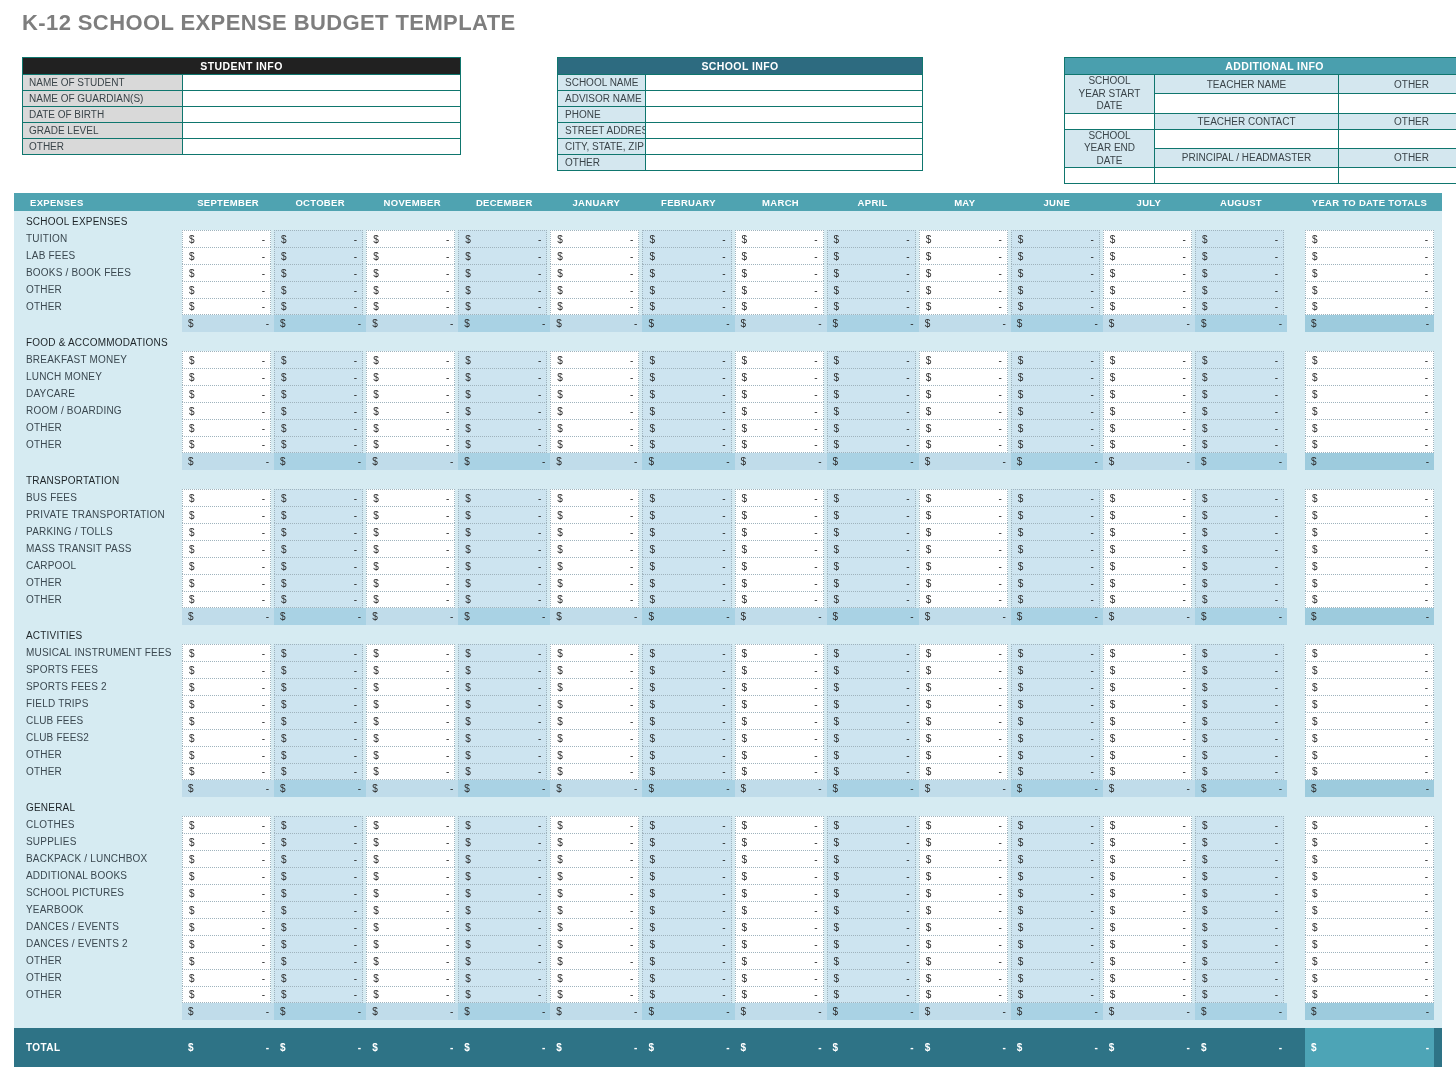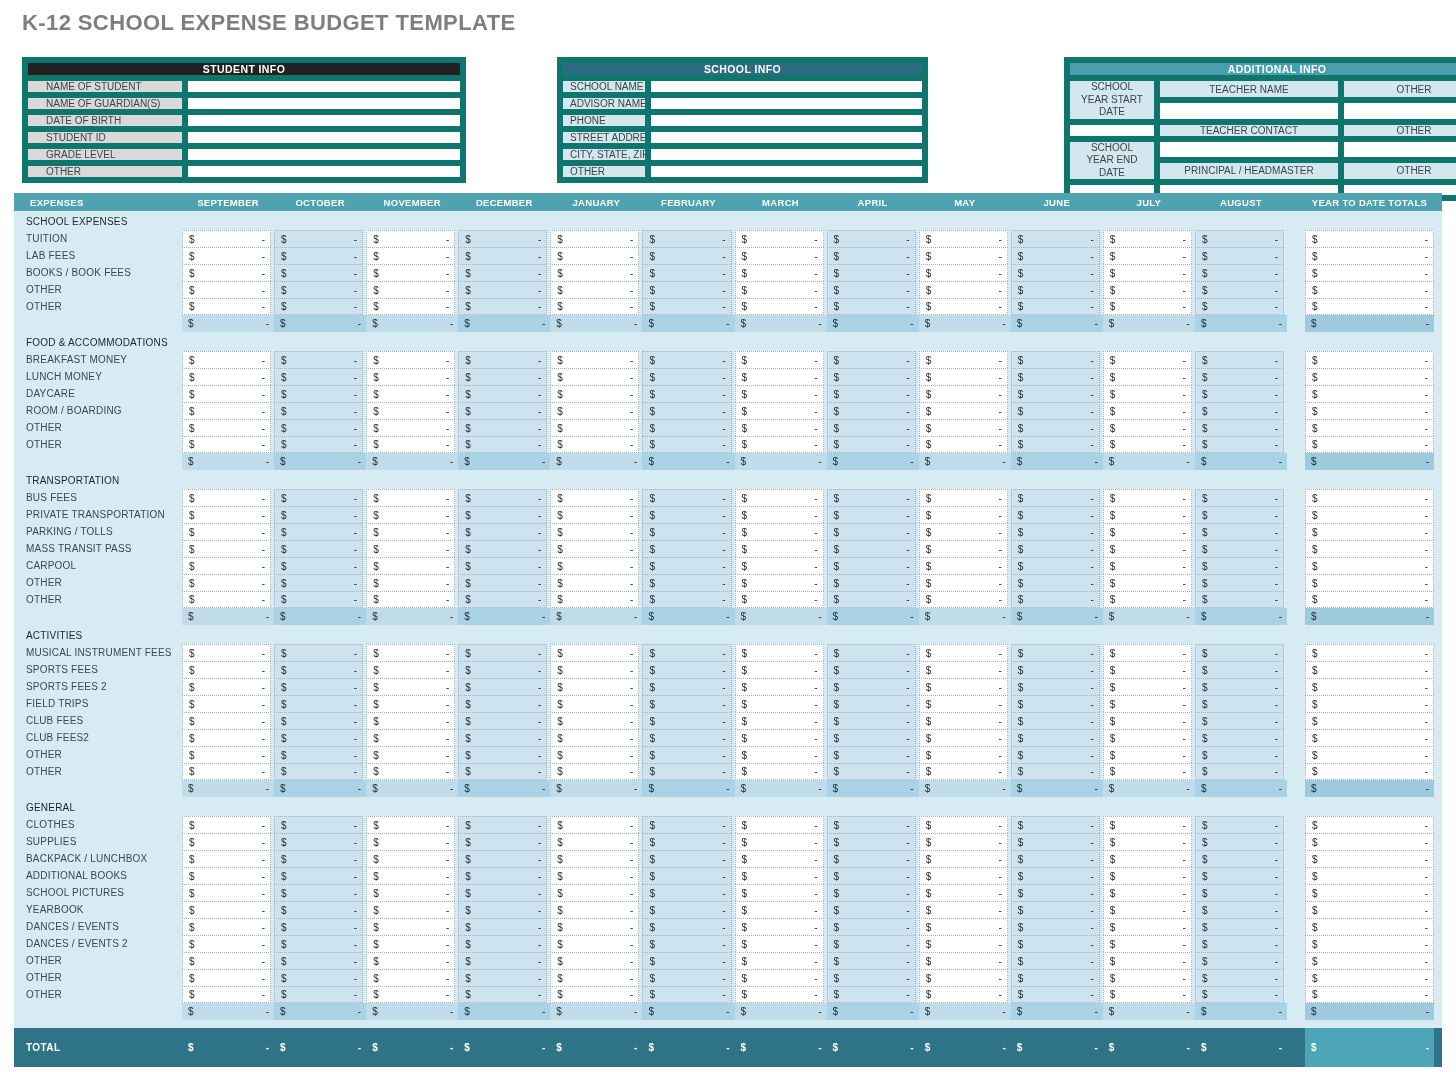--- a/index.html
+++ b/index.html
@@ -16,7 +16,7 @@
   
   table.info{border-collapse:collapse;position:absolute;top:57px;table-layout:fixed;}
   table.info th,table.info td{
-    border:6px solid #0f766e;height:16px;font-size:10px;color:#3a4449;
+    border:1px solid #0f766e;height:16px;font-size:10px;color:#3a4449;
     padding:0;box-sizing:border-box;overflow:hidden;white-space:nowrap;
   }
   table.info th.ihead{

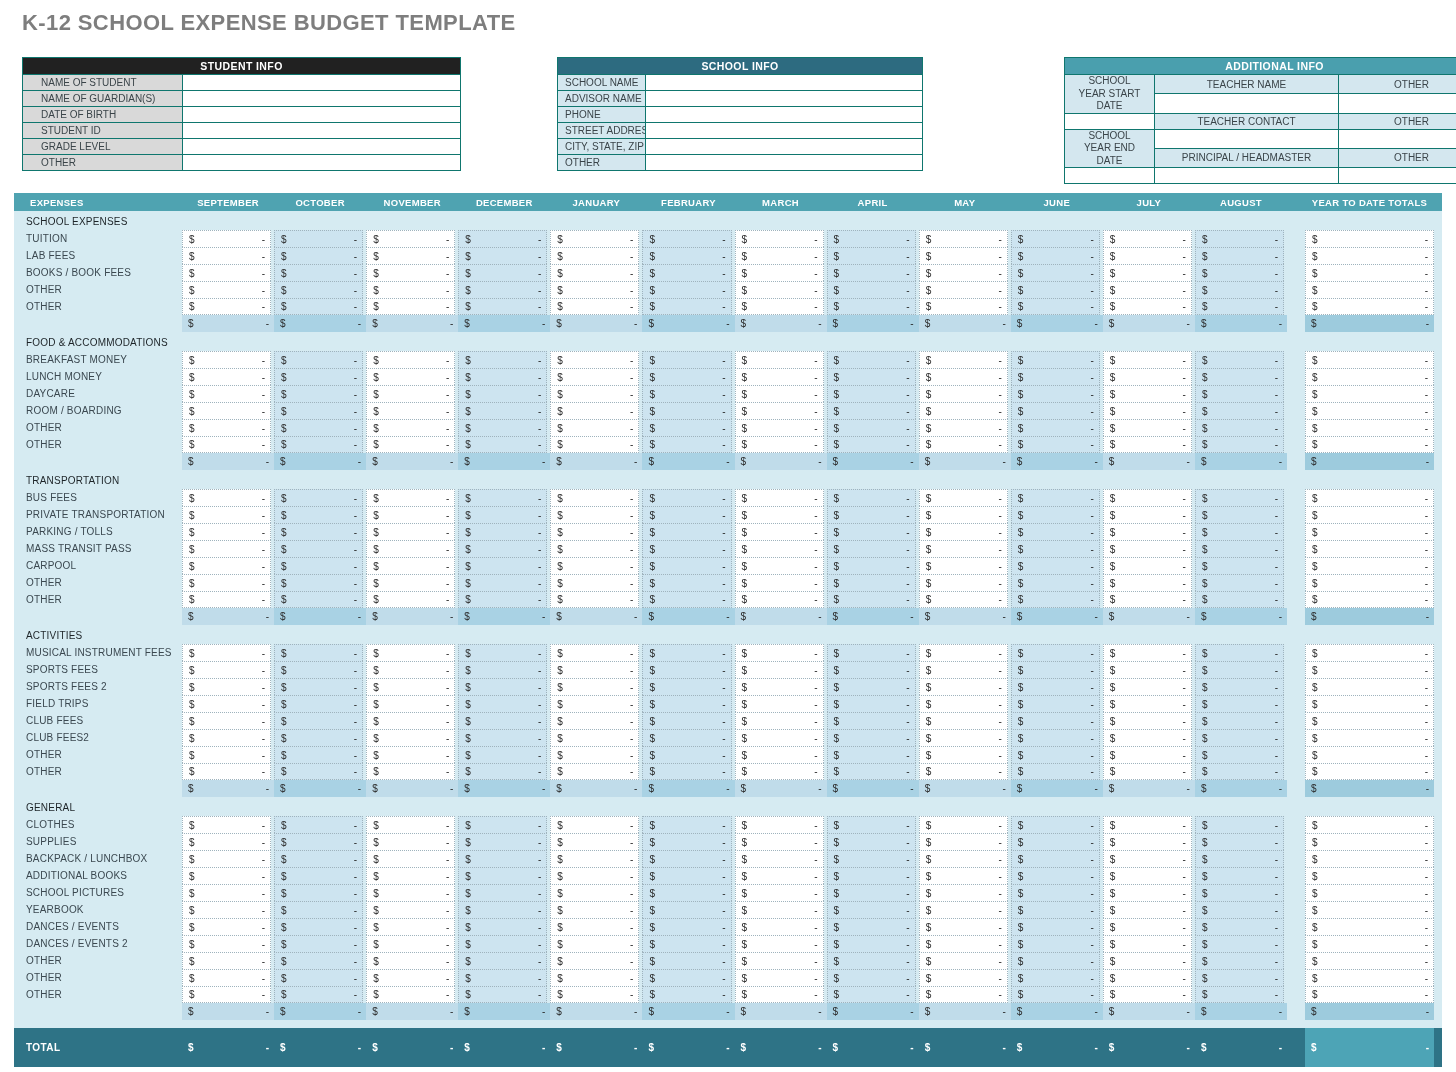--- a/index.html
+++ b/index.html
@@ -24,7 +24,7 @@
   }
   .t-student{left:22px;width:438px;}
   .t-student th.ihead{background:var(--student-header-bg,#212121);}
-  .t-student td.ilabel{background:var(--info-label-gray-bg,#d9d9d9);padding-left:18px;}
+  .t-student td.ilabel{background:var(--info-label-gray-bg,#d9d9d9);padding-left:6px;}
   .t-school{left:557px;width:365px;}
   .t-school th.ihead{background:var(--school-header-bg,#2d6b80);}
   .t-school td.ilabel{background:var(--info-label-blue-bg,#d4e7ef);padding-left:7px;}

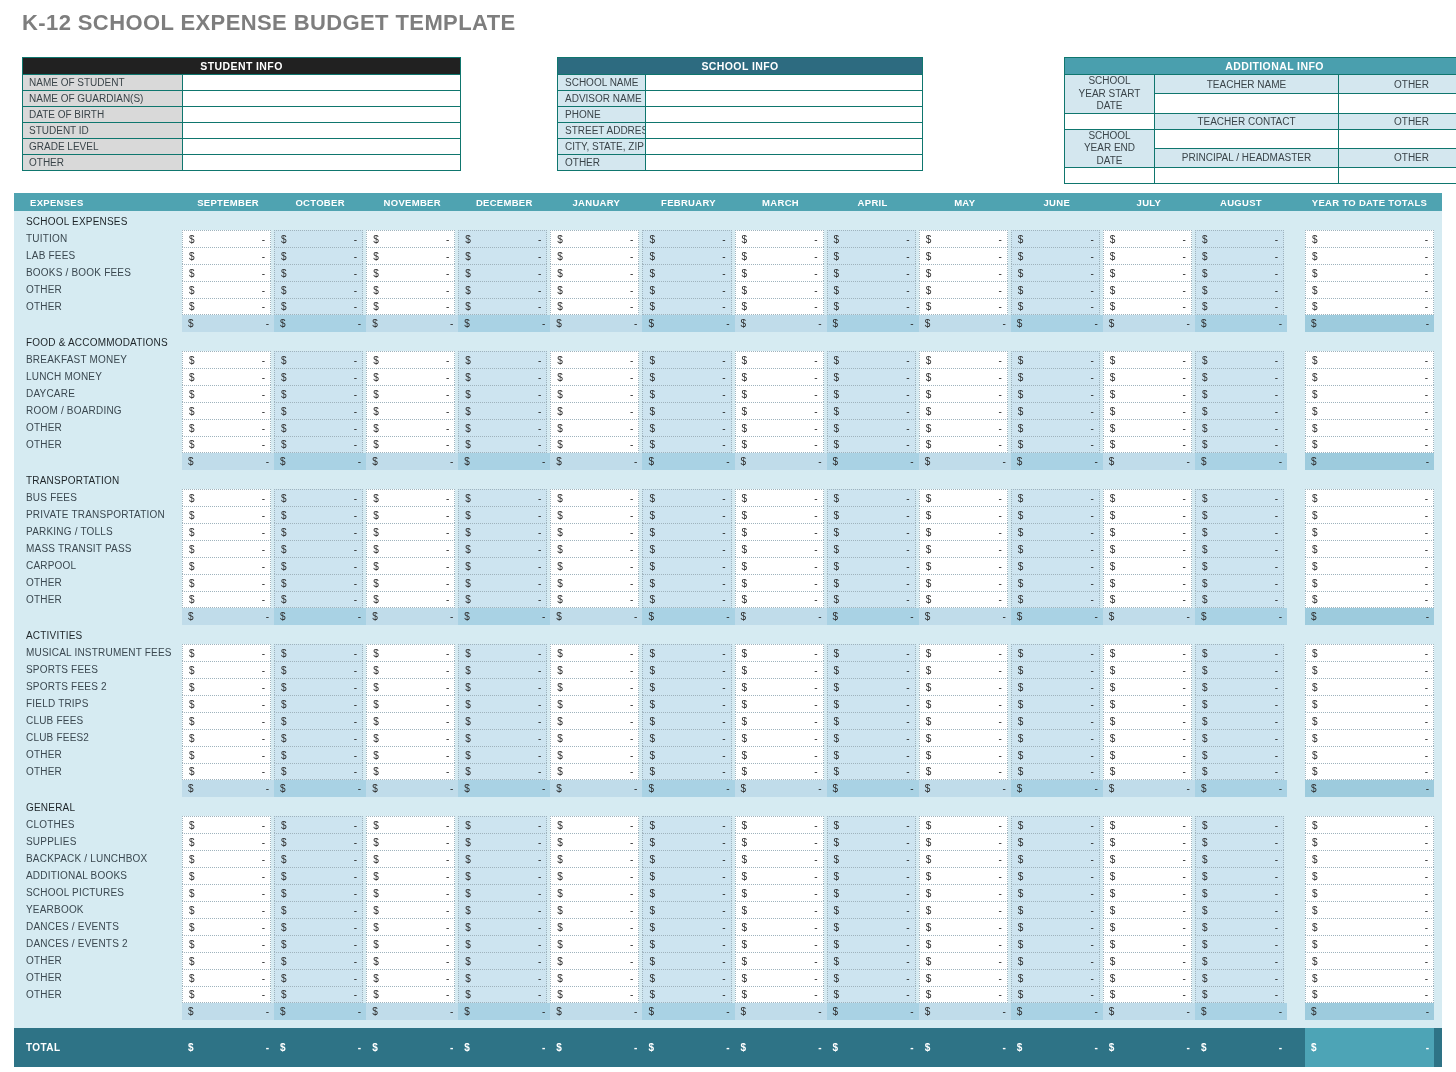--- a/index.html
+++ b/index.html
@@ -113,10 +113,6 @@
         <td class="ivalue"></td>
       </tr>
       <tr>
-        <td class="ilabel">STUDENT ID</td>
-        <td class="ivalue"></td>
-      </tr>
-      <tr>
         <td class="ilabel">GRADE LEVEL</td>
         <td class="ivalue"></td>
       </tr>

